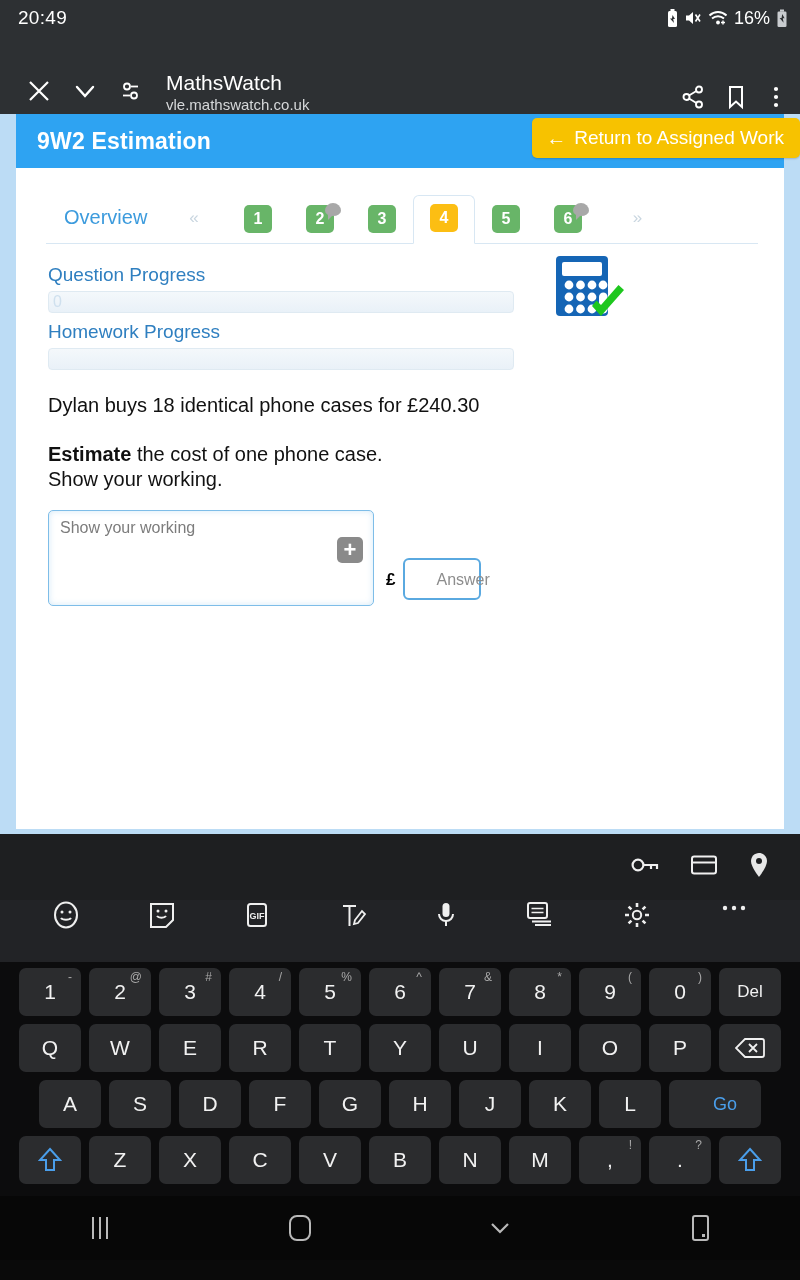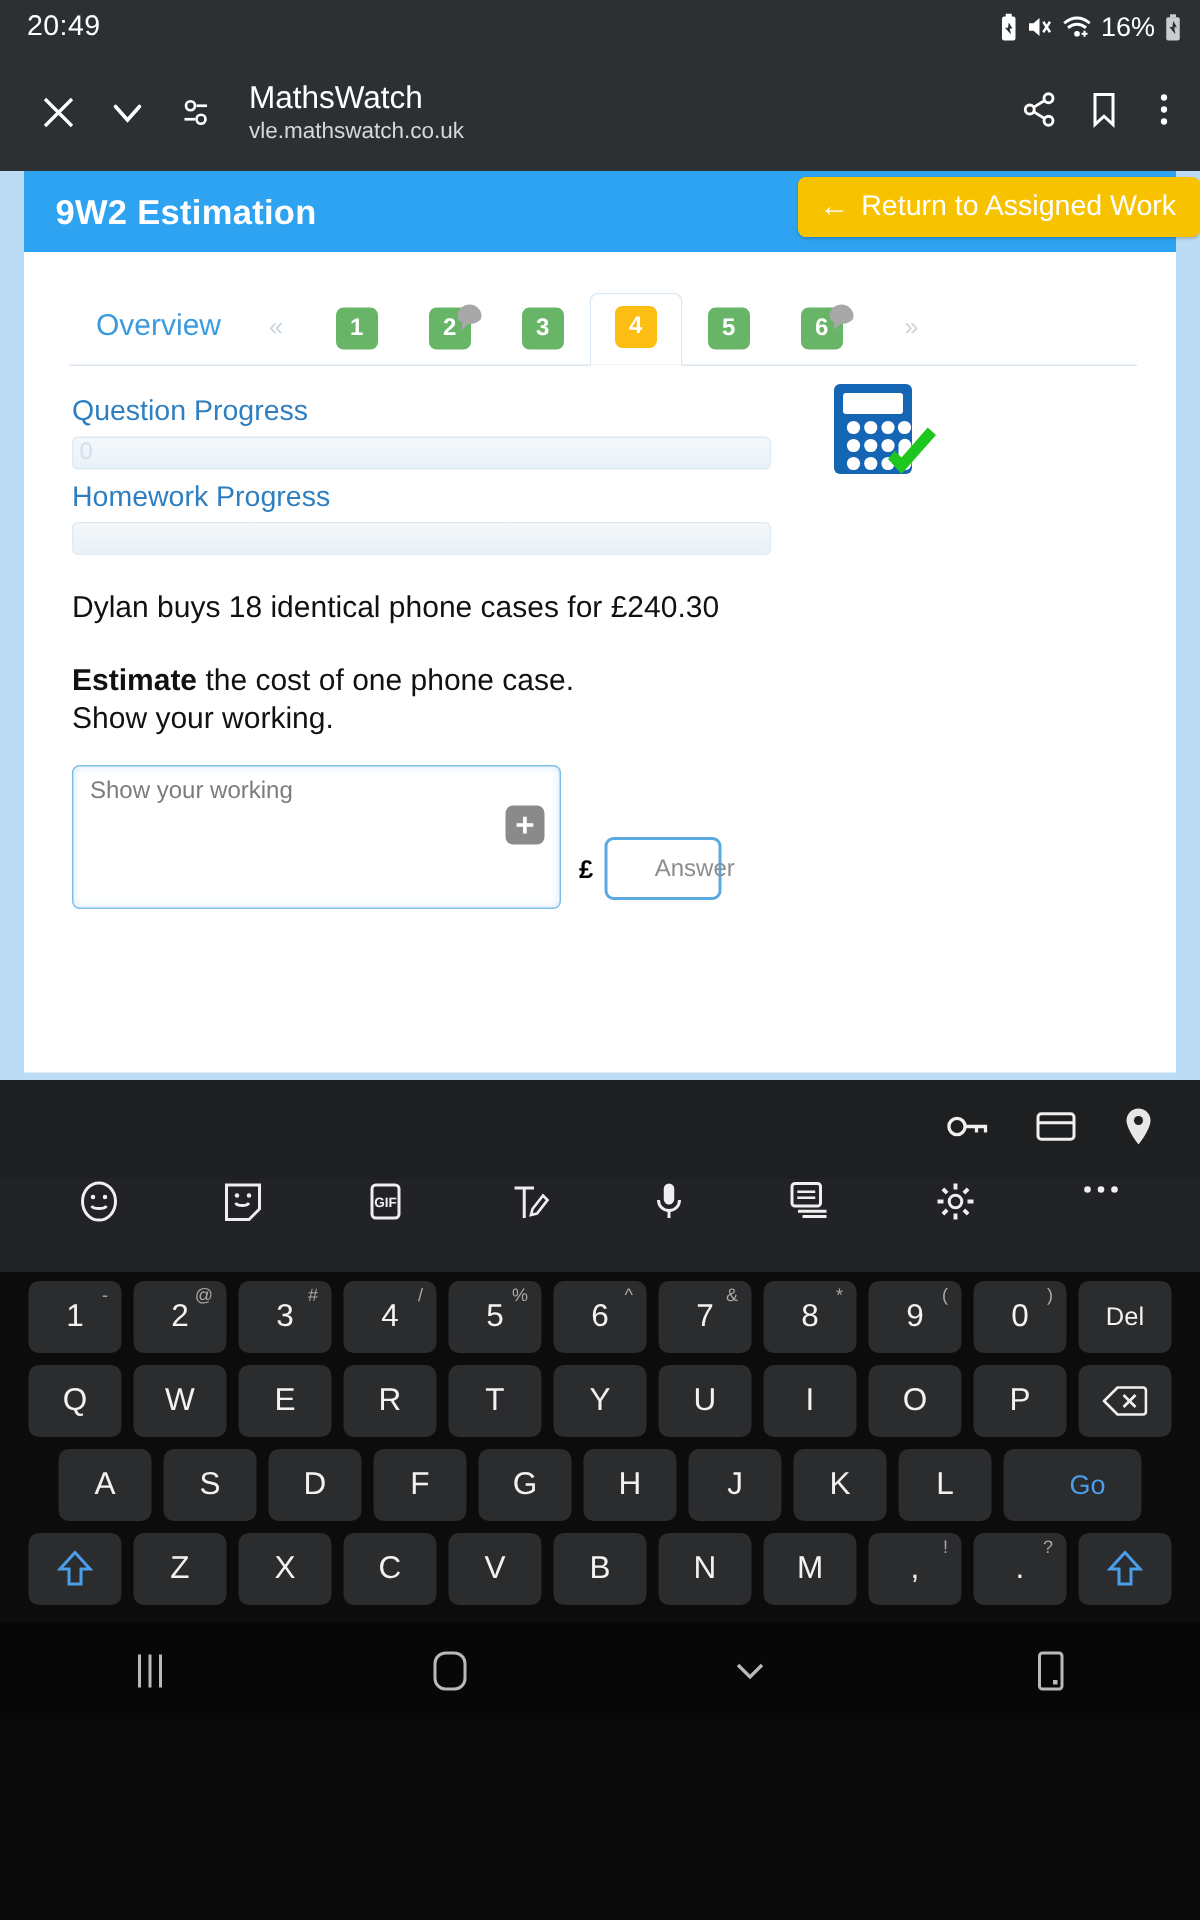--- a/index.html
+++ b/index.html
@@ -25,7 +25,7 @@
   
   .chrome{
     height:78px; background:#2d3033; color:#fff;
-    display:flex; align-items:center; padding:0 14px 0 16px;
+    display:flex; align-items:flex-end; padding:0 14px 0 16px;
   }
   .chrome-btn{
     width:46px; height:46px; display:flex; align-items:center; justify-content:center;

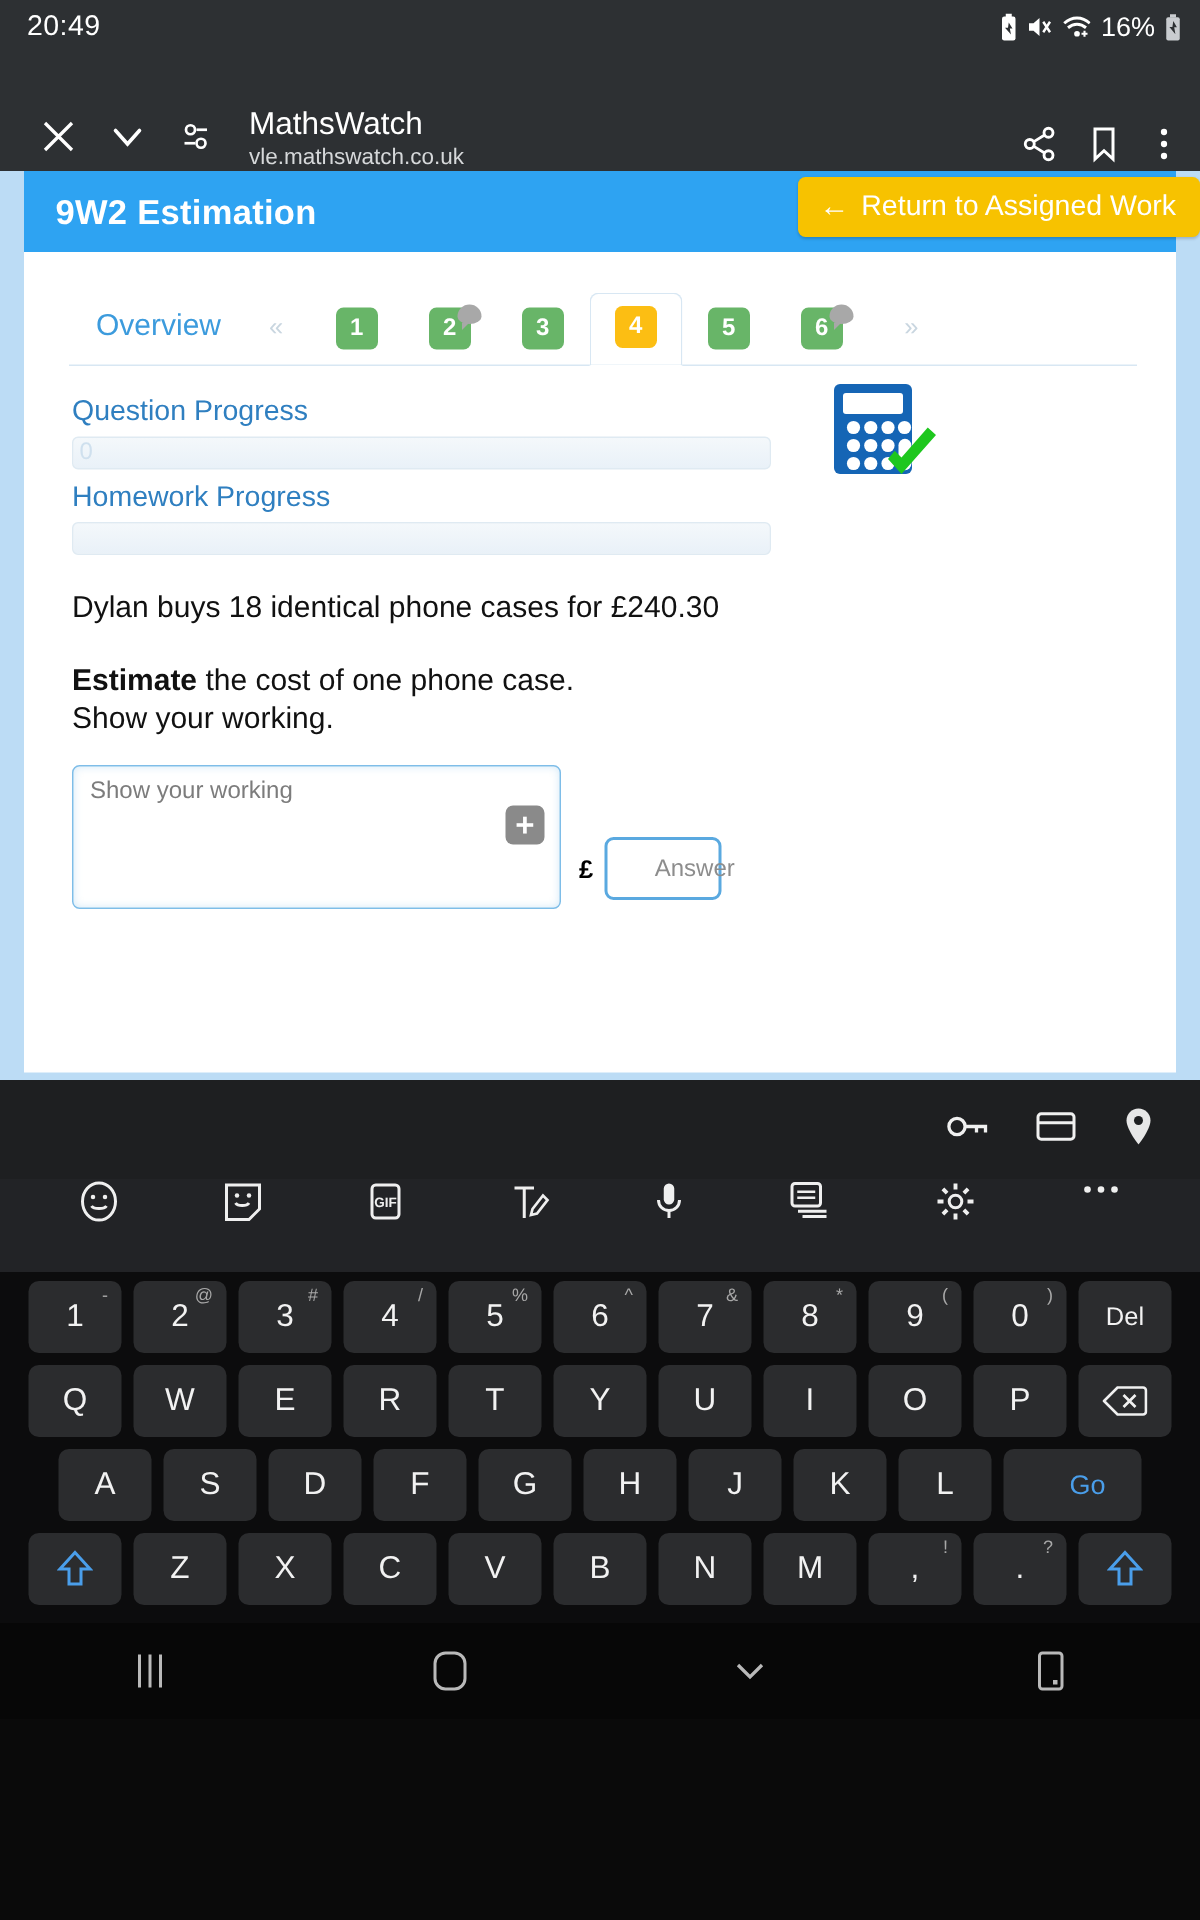--- a/index.html
+++ b/index.html
@@ -38,7 +38,7 @@
 
   
   .viewport{
-    position:relative; height:606px; background:#bcdcf5; overflow:hidden;
+    position:relative; height:720px; background:#bcdcf5; overflow:hidden;
   }
   .page-card{
     position:absolute; left:16px; right:16px; top:0; bottom:5px;

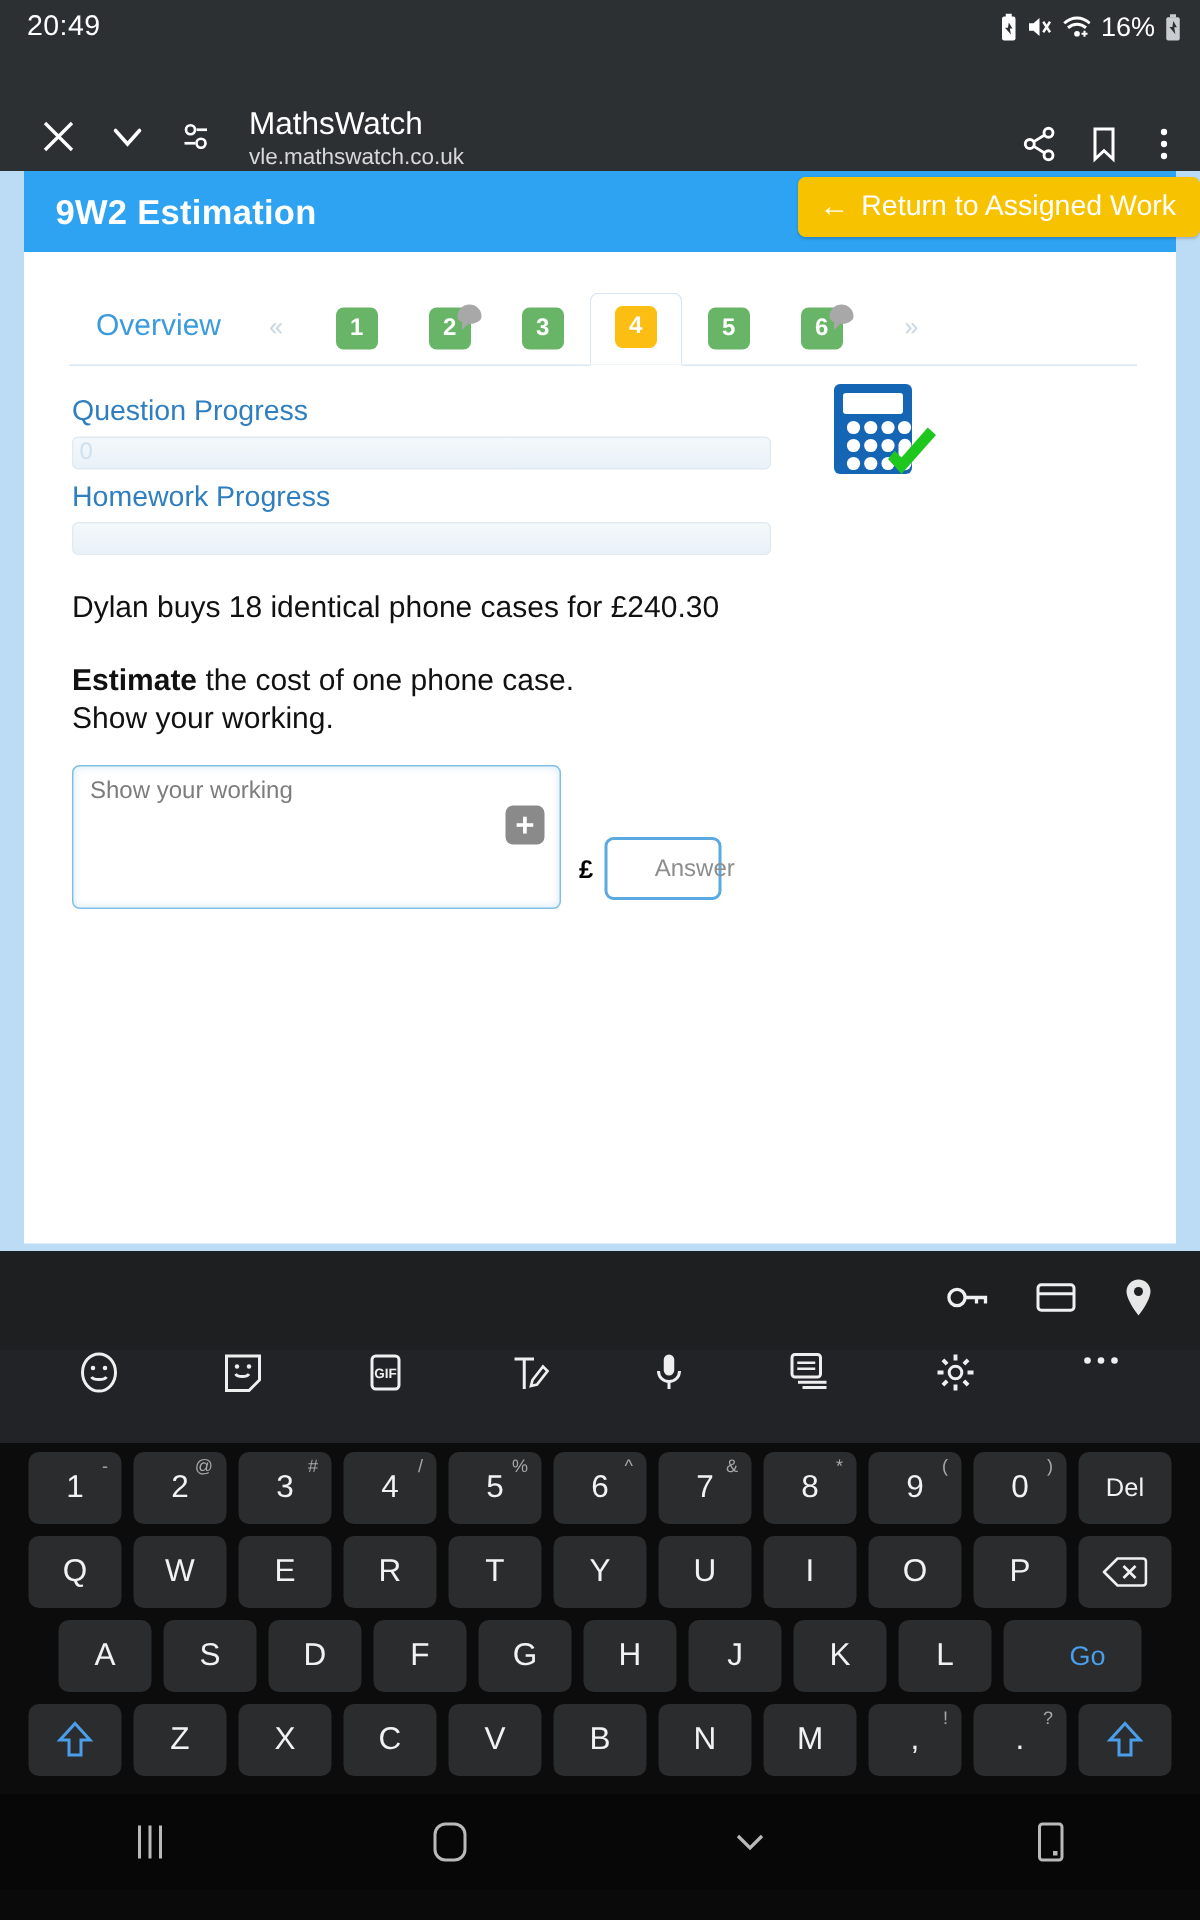--- a/index.html
+++ b/index.html
@@ -63,7 +63,7 @@
   
   .tabs-row{
     position:relative; height:62px; margin:14px 26px 0 30px;
-    display:flex; align-items:flex-end; gap:8px;
+    display:flex; align-items:flex-end; gap:18px;
     border-bottom:1px solid #d8e7f3;
   }
   .tab-overview{

